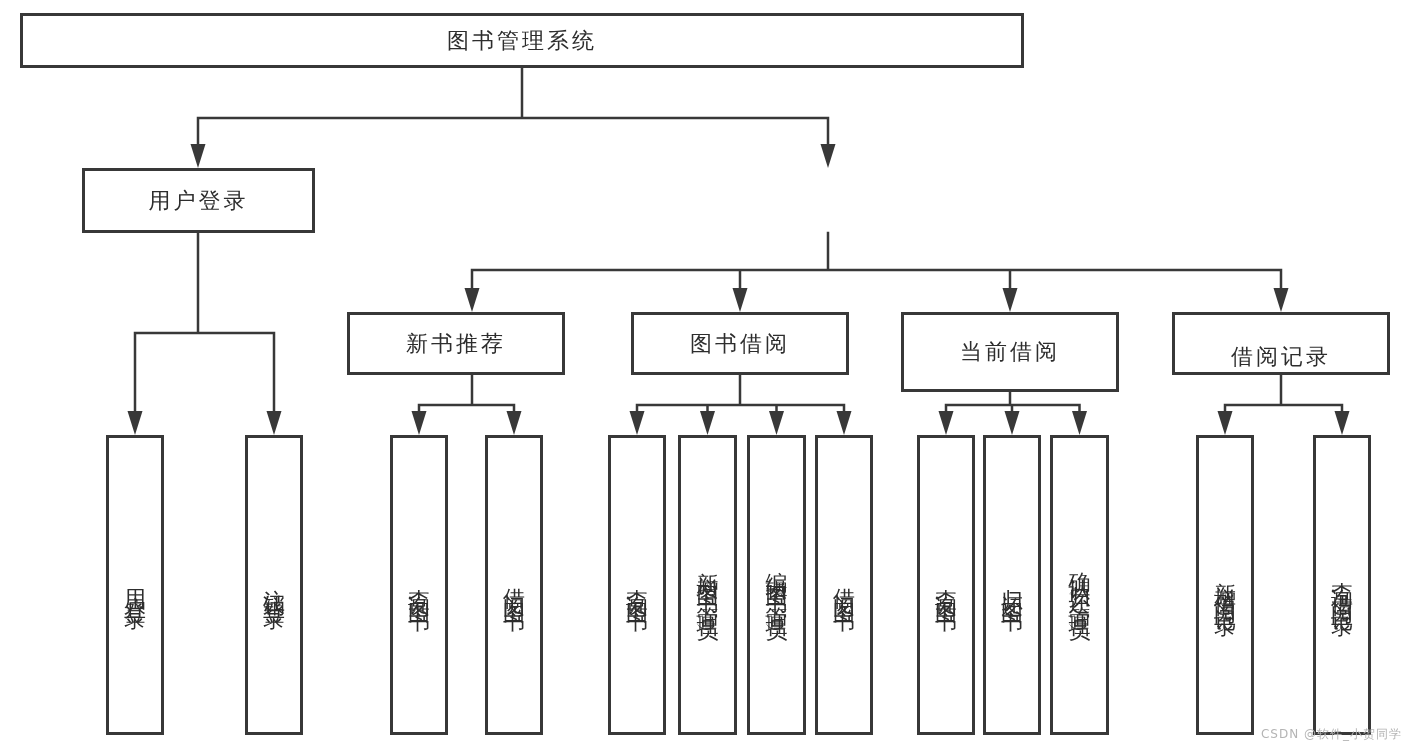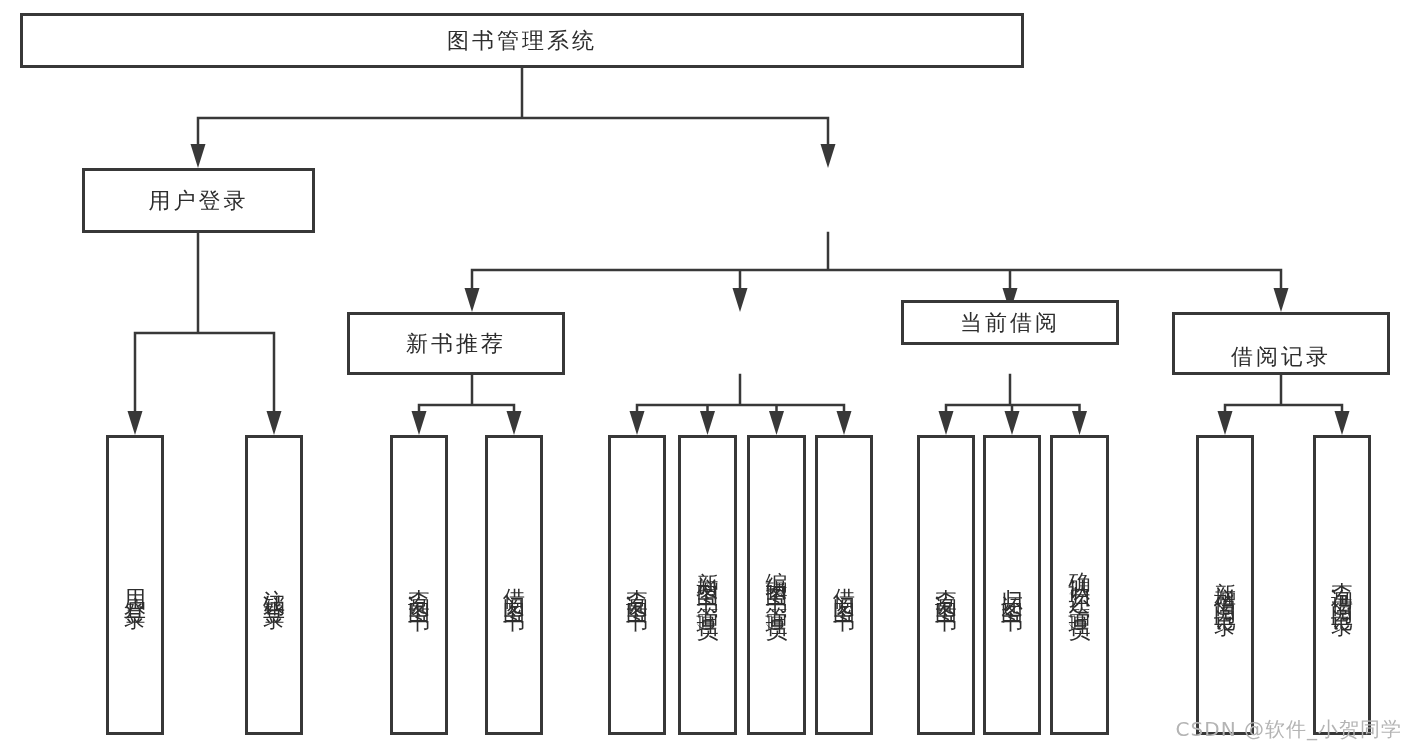--- a/index.html
+++ b/index.html
@@ -99,6 +99,9 @@
   <div class="node h" style="left:347px;top:312px;width:218px;height:63px;">
     <span>新书推荐</span>
   </div>
+  <div class="node h" style="left:631px;top:312px;width:218px;height:63px;">
+    <span>图书借阅</span>
+  </div>
   <div class="node h" style="left:901px;top:300px;width:218px;height:45px;font-family:Liberation Serif, serif;">
     <span>当前借阅</span>
   </div>

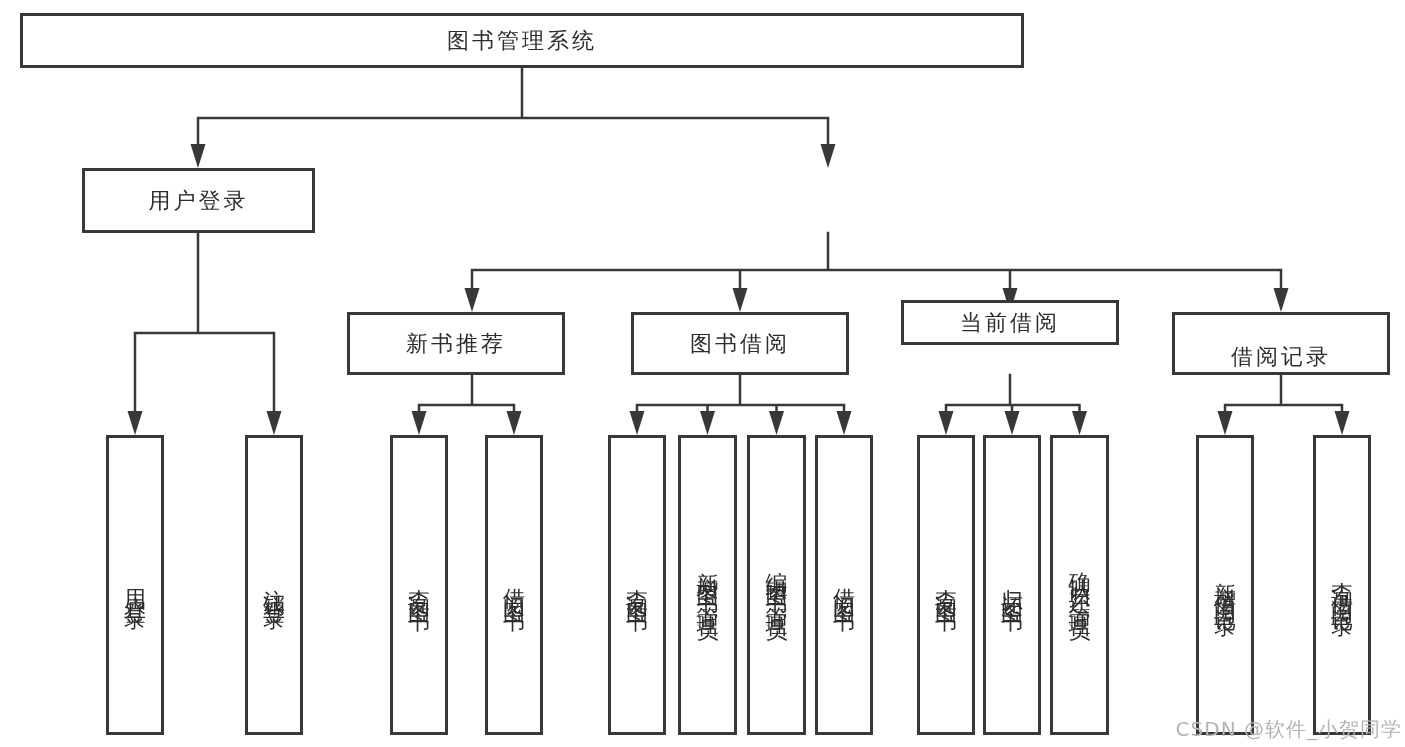--- a/index.html
+++ b/index.html
@@ -102,7 +102,7 @@
   <div class="node h" style="left:631px;top:312px;width:218px;height:63px;">
     <span>图书借阅</span>
   </div>
-  <div class="node h" style="left:901px;top:300px;width:218px;height:45px;font-family:Liberation Serif, serif;">
+  <div class="node h" style="left:901px;top:312px;width:218px;height:80px;font-family:Liberation Serif, serif;">
     <span>当前借阅</span>
   </div>
   <div class="node h" style="left:1172px;top:312px;width:218px;height:63px;align-items:flex-end;">

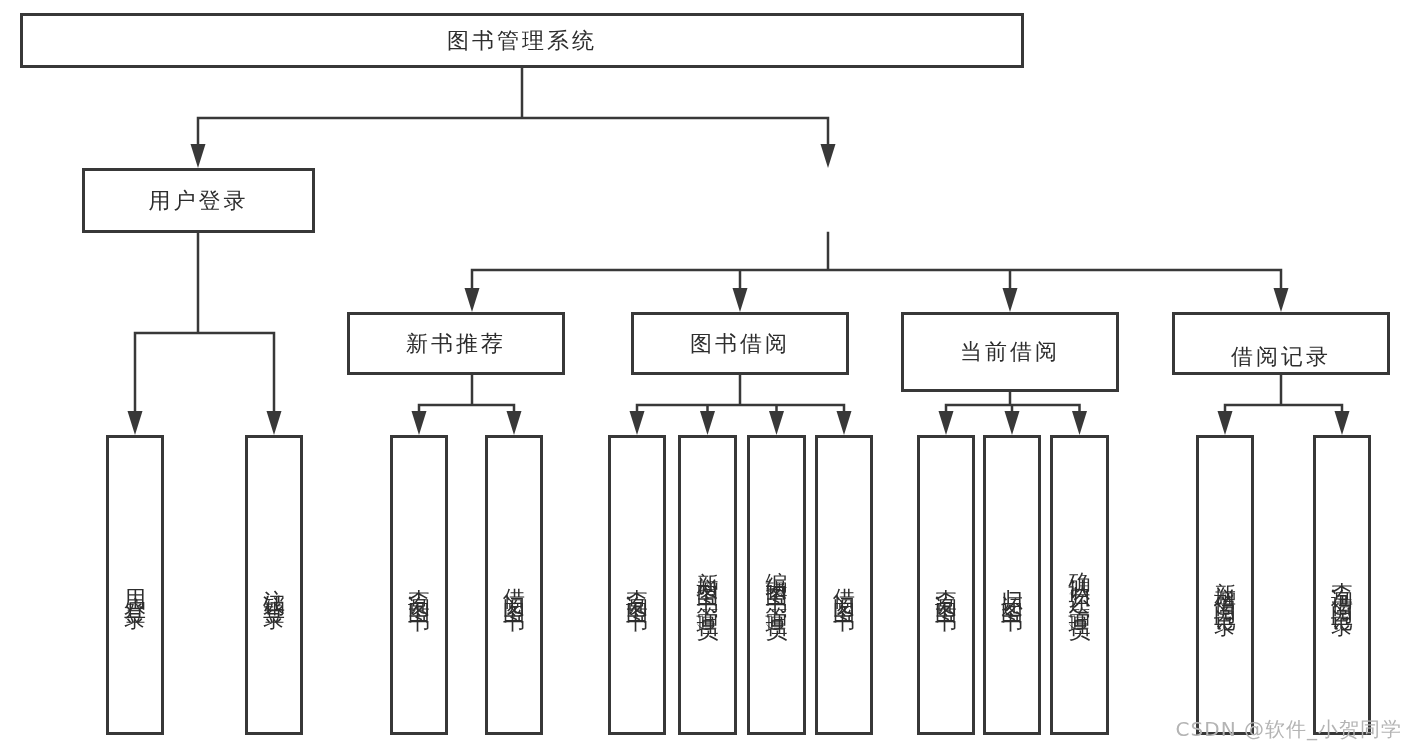--- a/index.html
+++ b/index.html
@@ -21,7 +21,7 @@
   .node span { display:block; }
   .watermark {
     position:absolute; right:3px; bottom:4px;
-    font-size:20px; letter-spacing:1px; color:#b4b4b4; white-space:nowrap;
+    font-size:12px; letter-spacing:1px; color:#b4b4b4; white-space:nowrap;
   }
 </style>
 </head>

